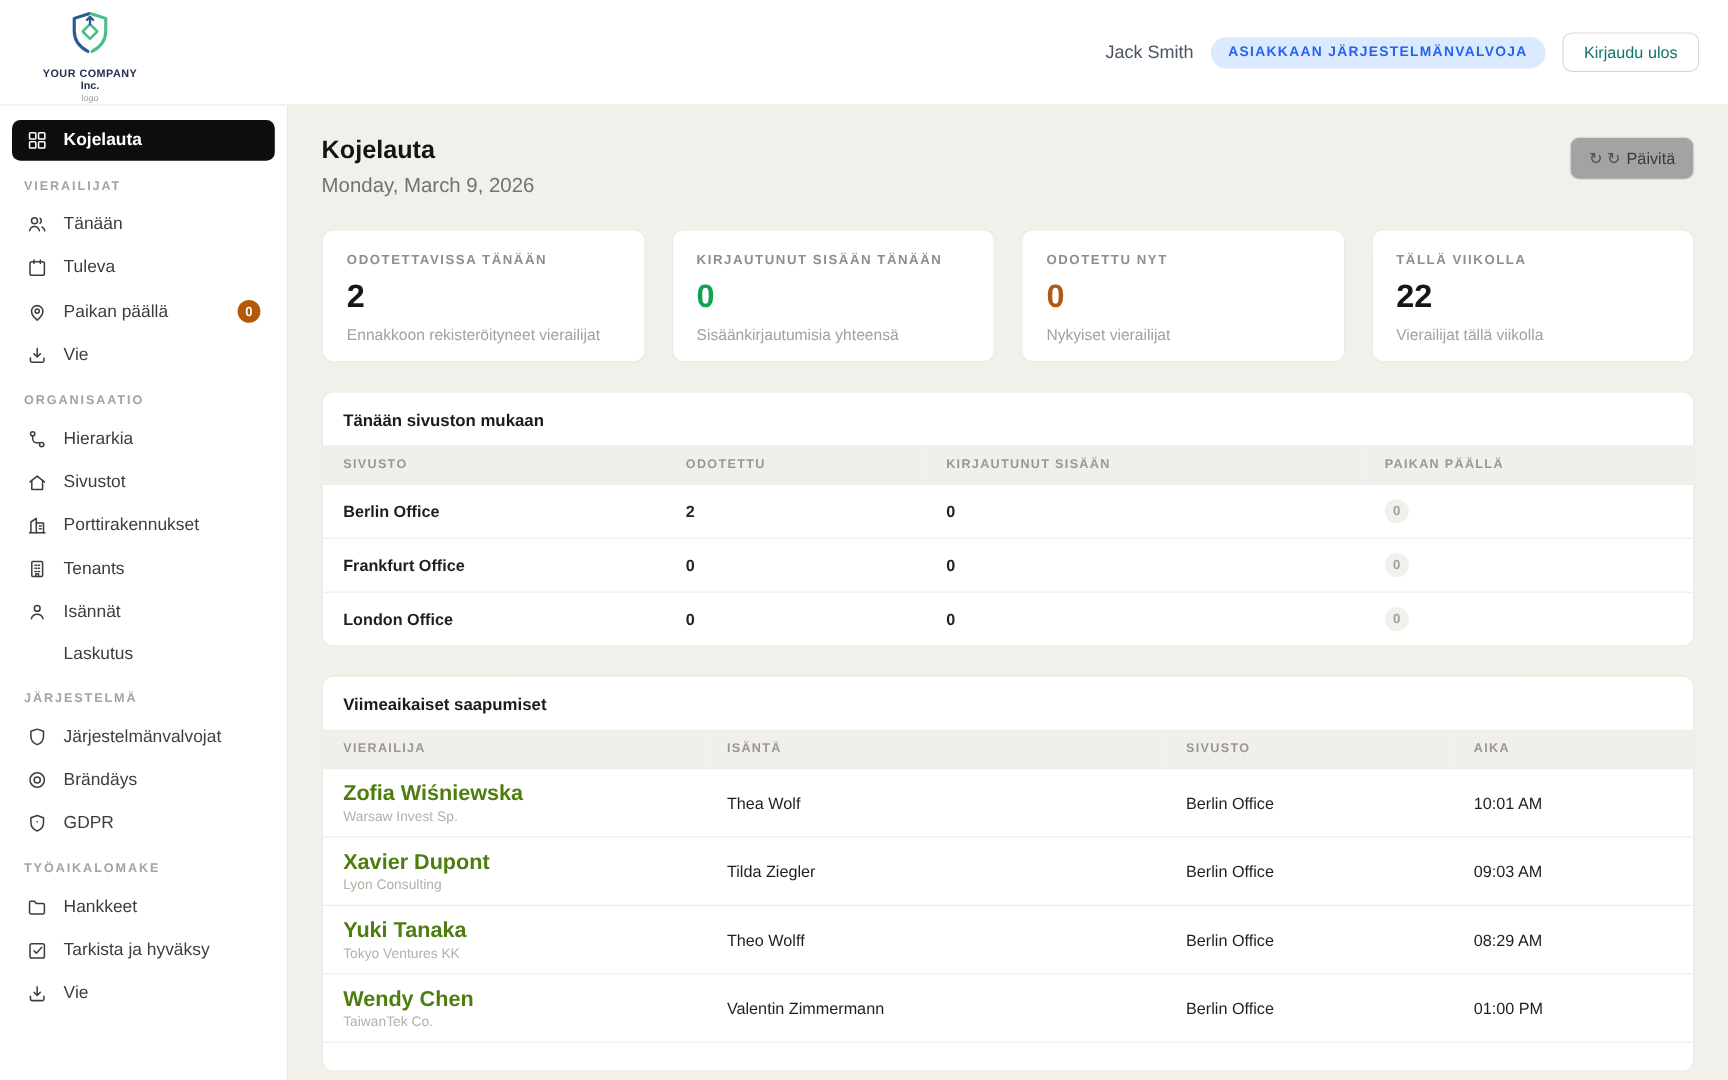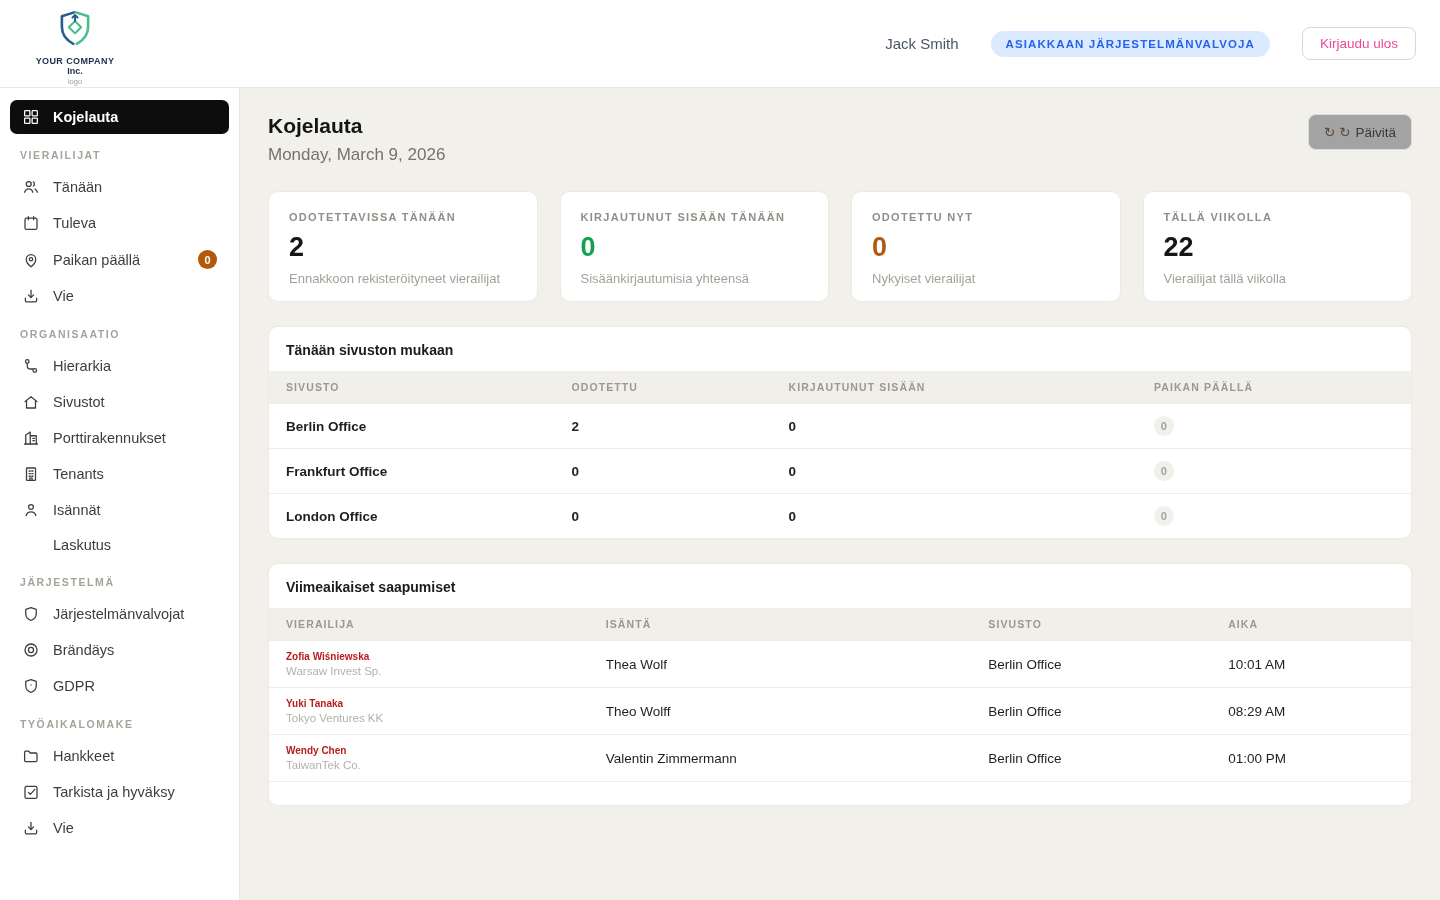--- a/index.html
+++ b/index.html
@@ -13,7 +13,7 @@
   .logo-text1 { font-size:9px; font-weight:bold; color:#23304d; letter-spacing:.4px; margin-top:2px; }
   .logo-text2 { font-size:9px; font-weight:bold; color:#23304d; }
   .logo-text3 { font-size:7.5px; color:#9aa0a6; margin-top:1px; }
-  .topbar-right { display:flex; align-items:center; gap:32px; }
+  .topbar-right { display:flex; align-items:center; gap:14px; }
   .user-name { font-size:15px; color:#4b5563; }
   .role-badge { background:#dbeafe; color:#2563eb; font-size:11.5px; font-weight:bold;
     letter-spacing:1.1px; padding:7px 15px; border-radius:999px; white-space:nowrap; }

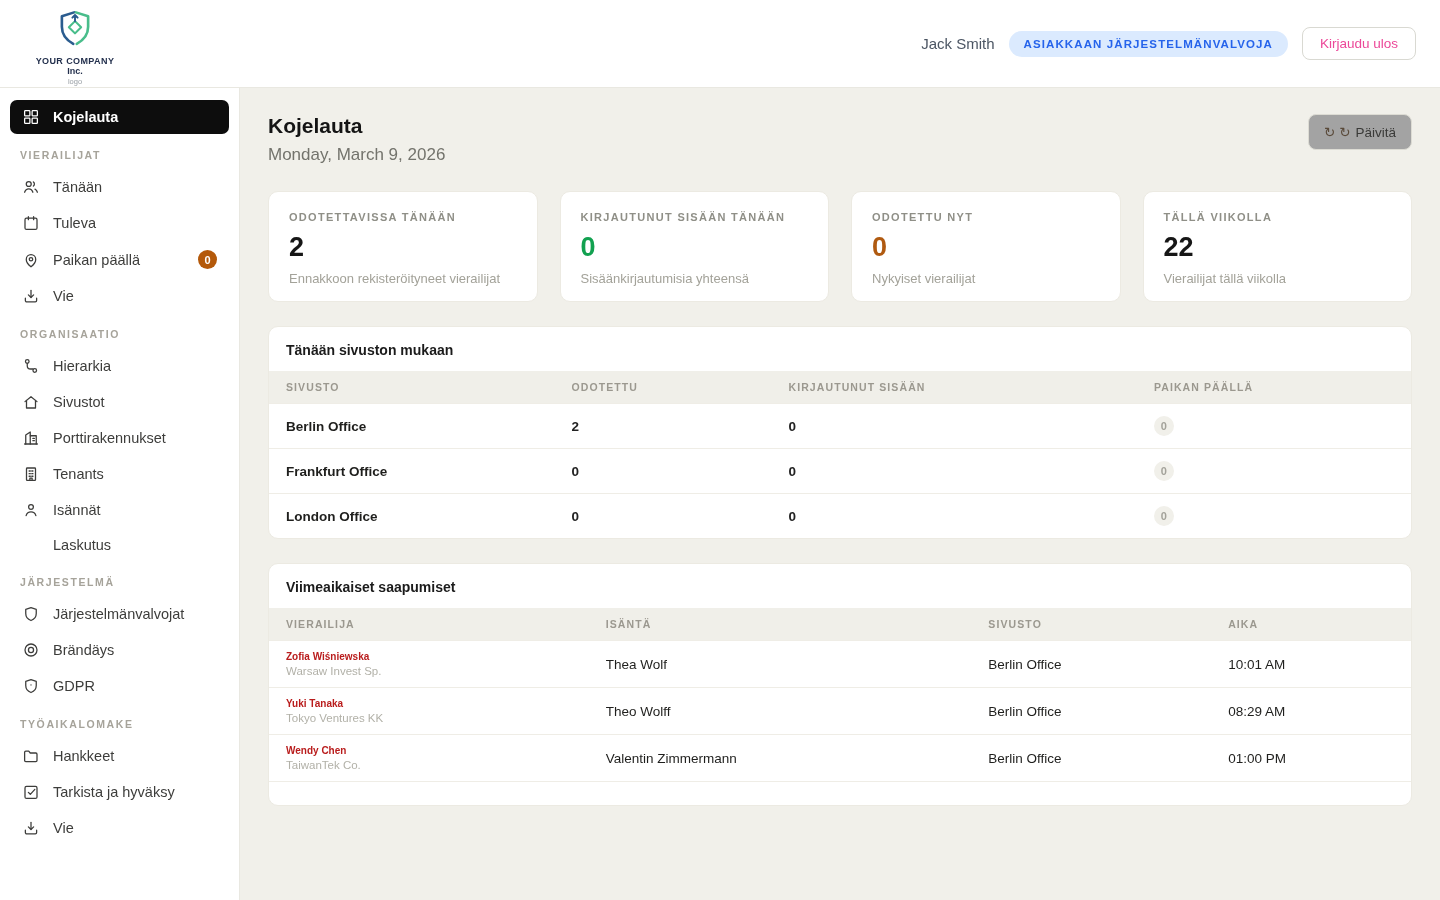--- a/index.html
+++ b/index.html
@@ -18,7 +18,7 @@
   .role-badge { background:#dbeafe; color:#2563eb; font-size:11.5px; font-weight:bold;
     letter-spacing:1.1px; padding:7px 15px; border-radius:999px; white-space:nowrap; }
   .logout-btn { background:#fff; border:1px solid #d9d9d2; border-radius:8px; padding:8px 17px;
-    font-size:13.5px; color:#ec4899; font-family:inherit; cursor:pointer; }
+    font-size:13.5px; color:#0f766e; font-family:inherit; cursor:pointer; }
 
   
   .shell { display:flex; height:812px; }

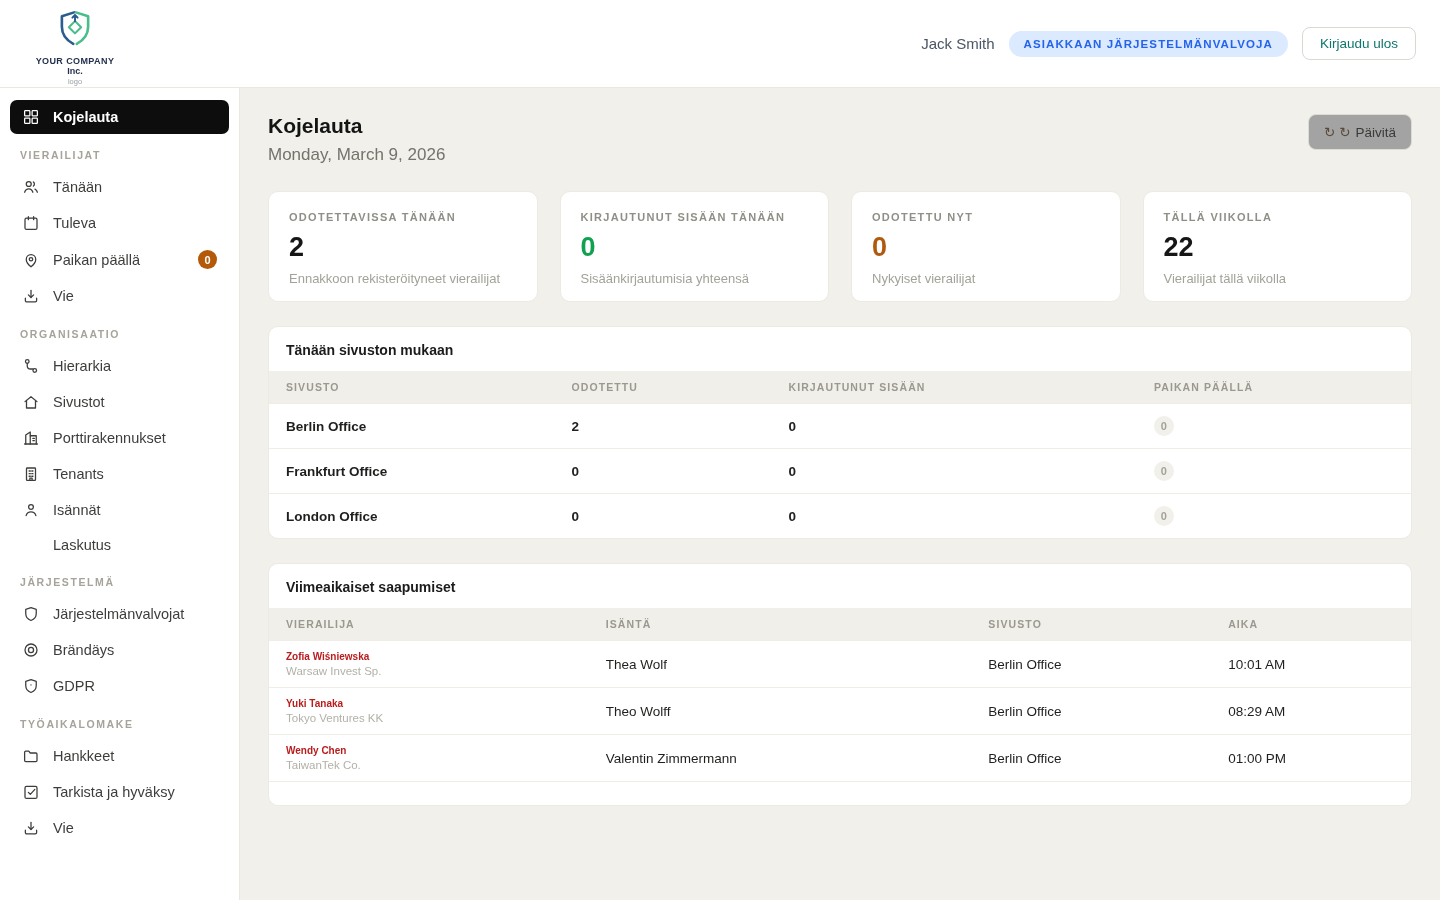--- a/index.html
+++ b/index.html
@@ -69,7 +69,7 @@
     padding:0 6px; border-radius:999px; background:#f1f0ea; color:#a3a29a; font-size:11px; font-weight:bold; }
 
   .arr td { padding:10px 17px; }
-  .v-name { font-weight:bold; font-size:10px; color:#b91c1c; }
+  .v-name { font-weight:bold; font-size:18px; color:#4d7c0f; }
   .v-comp { font-size:11.5px; color:#b2b1a8; margin-top:3px; }
 </style>
 </head>

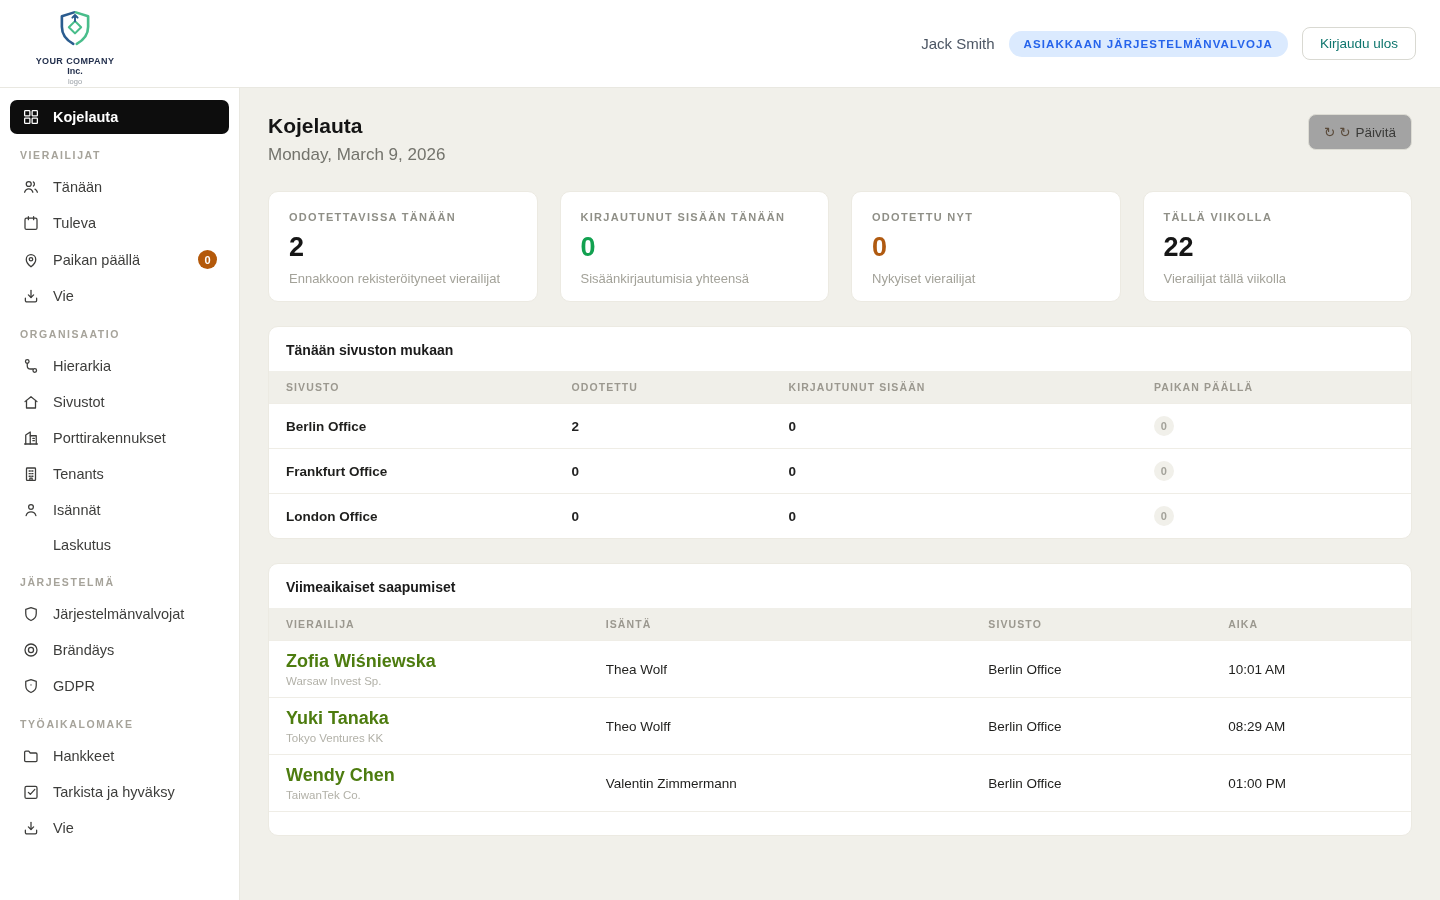--- a/index.html
+++ b/index.html
@@ -369,6 +369,15 @@
           </tr>
           <tr>
             <td>
+              <div class="v-name">Xavier Dupont</div>
+              <div class="v-comp">Lyon Consulting</div>
+            </td>
+            <td>Tilda Ziegler</td>
+            <td>Berlin Office</td>
+            <td>09:03 AM</td>
+          </tr>
+          <tr>
+            <td>
               <div class="v-name">Yuki Tanaka</div>
               <div class="v-comp">Tokyo Ventures KK</div>
             </td>

